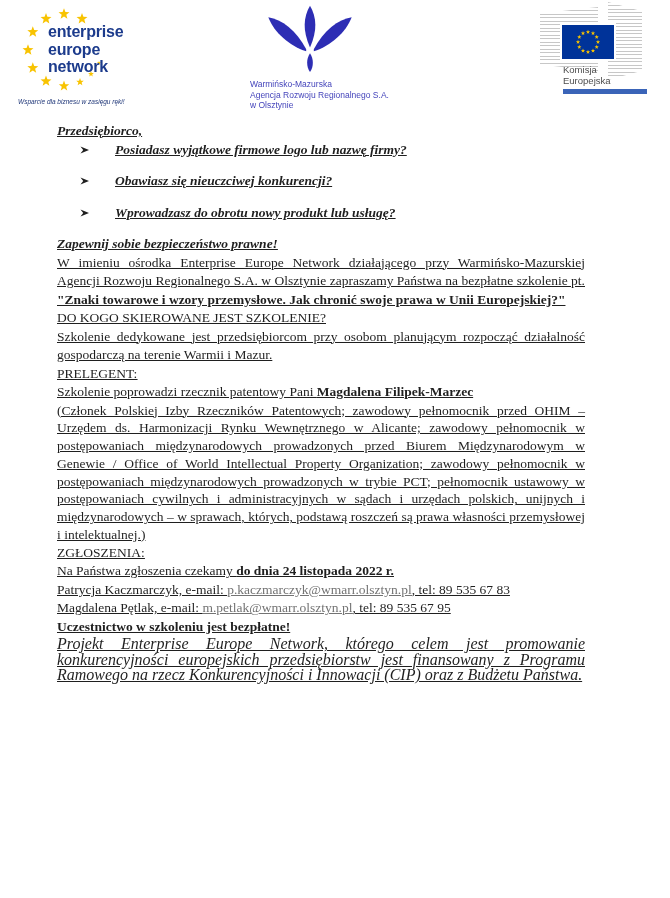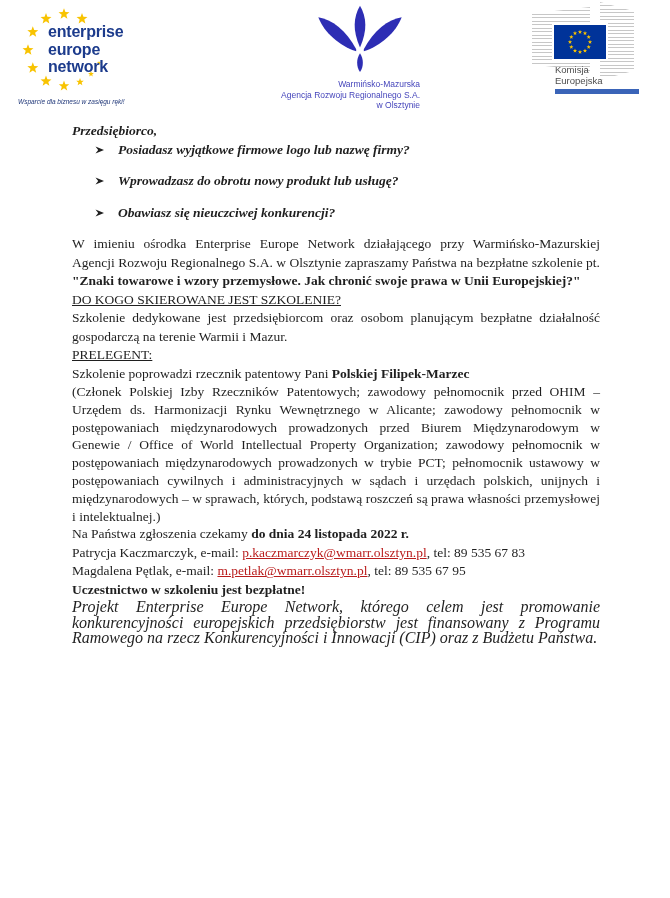--- a/index.html
+++ b/index.html
@@ -19,7 +19,7 @@
   .logo-wmarr{position:absolute;left:50%;transform:translateX(-50%);top:2px;width:170px;text-align:right;}
   .wmarr-text{font-family:"Liberation Sans",sans-serif;font-size:8.5px;line-height:10.5px;color:#4545bb;margin-top:1px;}
 
-  .logo-ec{position:absolute;right:14px;top:2px;width:124px;height:100px;font-family:"Liberation Sans",sans-serif;}
+  .logo-ec{position:absolute;right:6px;top:2px;width:124px;height:100px;font-family:"Liberation Sans",sans-serif;}
   .ec-stripes-left{position:absolute;left:0;top:5px;width:58px;height:64px;
       background:repeating-linear-gradient(to bottom,#c7c7c7 0 1px,#ffffff 1px 3.5px);
       clip-path:polygon(0 10%,100% 0,100% 100%,0 90%);}

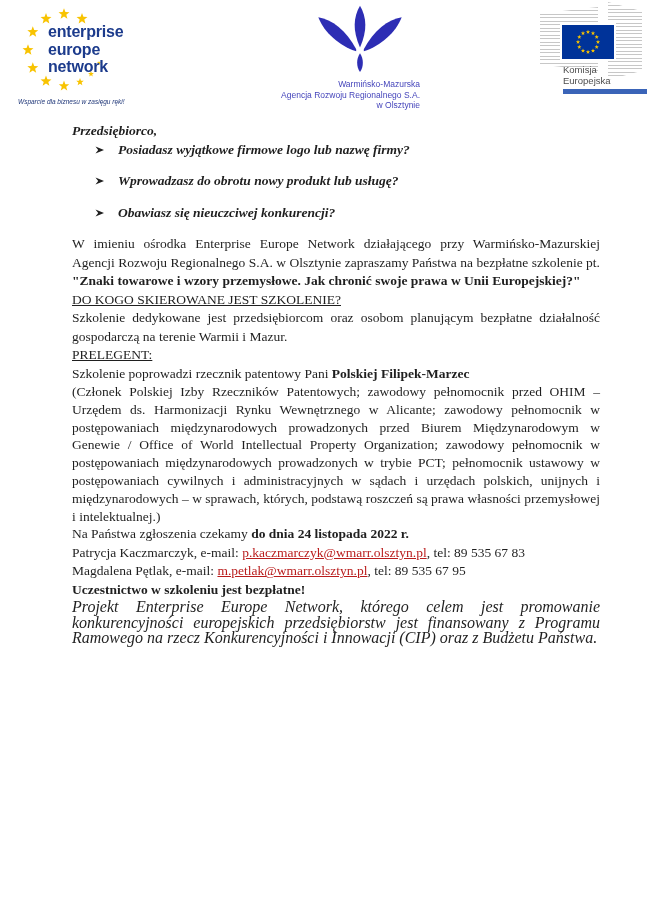--- a/index.html
+++ b/index.html
@@ -16,7 +16,7 @@
   .een-tagline{position:absolute;left:4px;top:92px;width:128px;font-family:"Liberation Sans",sans-serif;
             font-style:italic;font-size:6.5px;color:#22397a;}
 
-  .logo-wmarr{position:absolute;left:50%;transform:translateX(-50%);top:2px;width:170px;text-align:right;}
+  .logo-wmarr{position:absolute;left:50%;transform:translateX(-50%);top:2px;width:170px;text-align:left;}
   .wmarr-text{font-family:"Liberation Sans",sans-serif;font-size:8.5px;line-height:10.5px;color:#4545bb;margin-top:1px;}
 
   .logo-ec{position:absolute;right:6px;top:2px;width:124px;height:100px;font-family:"Liberation Sans",sans-serif;}

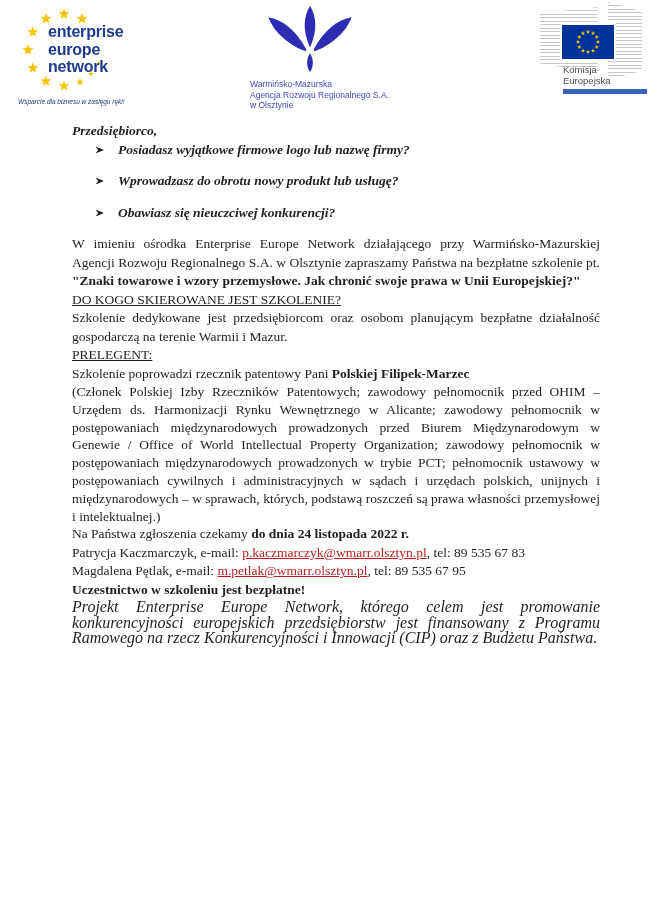--- a/index.html
+++ b/index.html
@@ -32,8 +32,8 @@
   .ec-bar{position:absolute;left:23px;top:87px;width:84px;height:5px;background:#3a64b8;}
 
   
-  .content{position:absolute;left:72px;top:122px;width:528px;font-size:13.5px;line-height:18.5px;
-           text-align:justify;}
+  .content{position:absolute;left:57px;top:122px;width:528px;font-size:13.5px;line-height:18.5px;
+           text-align:justify;text-decoration:underline;}
   .content p{margin:0;}
   .bi{font-weight:bold;font-style:italic;}
   .salutation{margin:0 0 19px 0;}

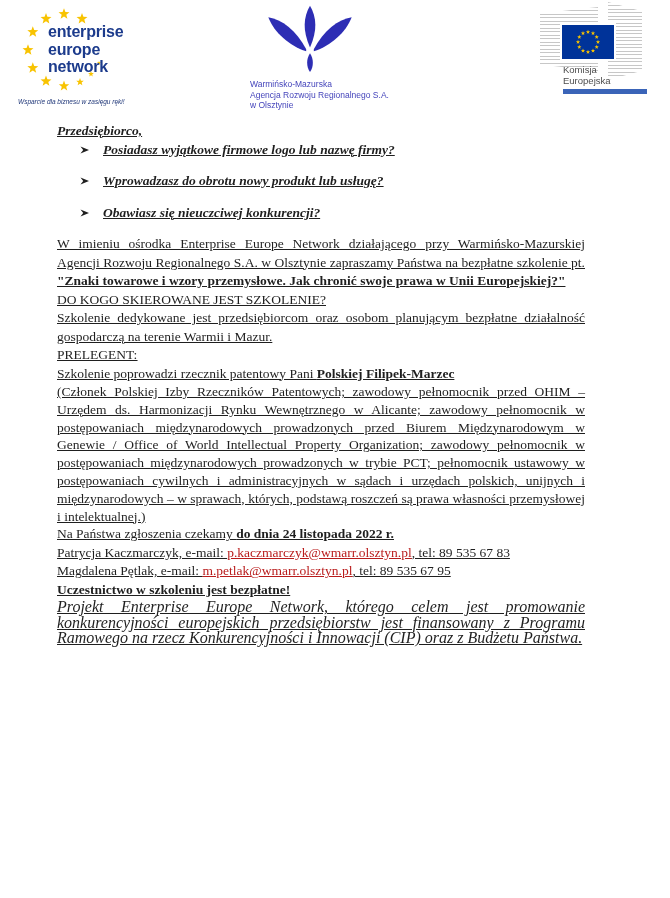--- a/index.html
+++ b/index.html
@@ -35,7 +35,7 @@
   .content{position:absolute;left:57px;top:122px;width:528px;font-size:13.5px;line-height:18.5px;
            text-align:justify;text-decoration:underline;}
   .content p{margin:0;}
-  .bi{font-weight:bold;font-style:italic;}
+  .bi{font-weight:bold;font-style:italic;margin-left:12px;}
   .salutation{margin:0 0 19px 0;}
   .bullet-item{display:flex;gap:13px;padding-left:23px;margin:0 0 13px 0;align-items:flex-start;}
   .bullet-item .arrow{flex:0 0 auto;margin-top:4px;}

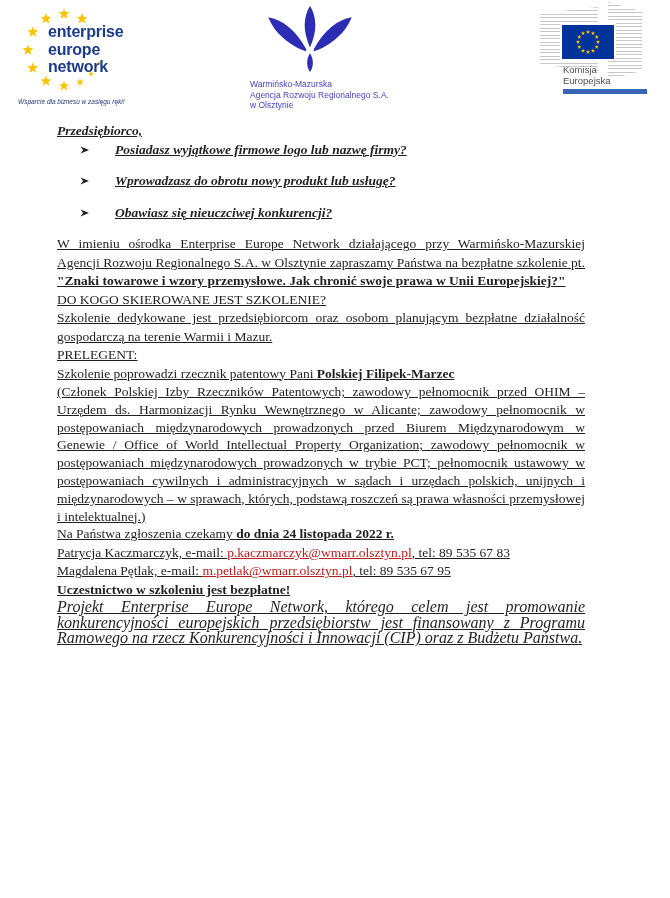--- a/index.html
+++ b/index.html
@@ -147,13 +147,13 @@
       <svg class="arrow" width="10" height="10" viewBox="0 0 10 10">
           <polygon points="0.5,1.5 9,5 0.5,8.5 3.2,5" fill="#1f1f1f"></polygon>
         </svg>
-      <span class="bi">Wprowadzasz do obrotu nowy produkt lub usługę?</span>
+      <span class="bi">Obawiasz się nieuczciwej konkurencji?</span>
     </div>
     <div class="bullet-item">
       <svg class="arrow" width="10" height="10" viewBox="0 0 10 10">
           <polygon points="0.5,1.5 9,5 0.5,8.5 3.2,5" fill="#1f1f1f"></polygon>
         </svg>
-      <span class="bi">Obawiasz się nieuczciwej konkurencji?</span>
+      <span class="bi">Wprowadzasz do obrotu nowy produkt lub usługę?</span>
     </div>
 
 

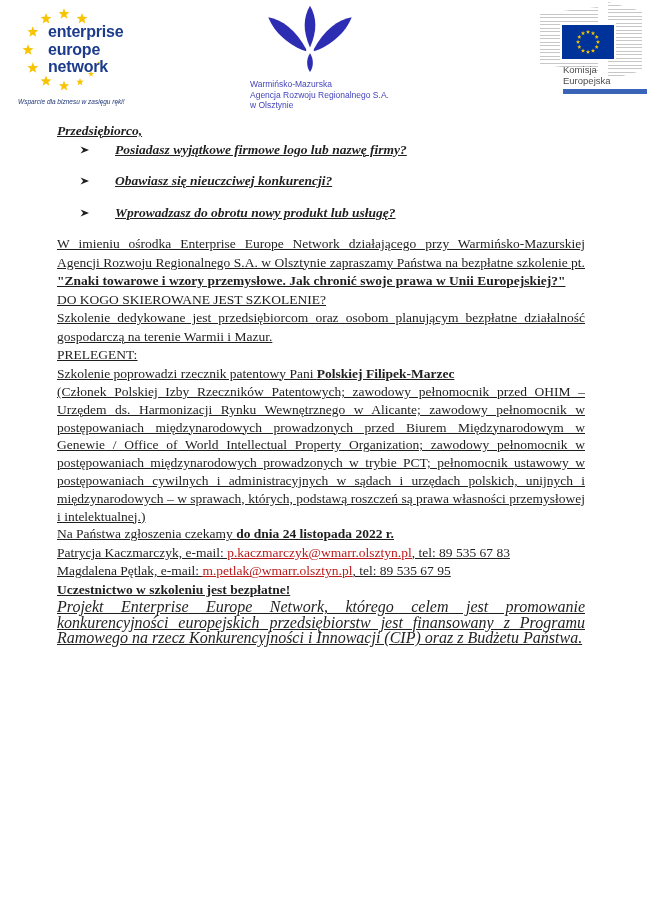--- a/index.html
+++ b/index.html
@@ -156,6 +156,7 @@
       <span class="bi">Wprowadzasz do obrotu nowy produkt lub usługę?</span>
     </div>
 
+    <p class="assurance bi">Zapewnij sobie bezpieczeństwo prawne!</p>
 
     <p class="para"><span>W imieniu ośrodka Enterprise Europe Network działającego przy Warmińsko-Mazurskiej Agencji Rozwoju Regionalnego S.A. w Olsztynie zapraszamy Państwa na bezpłatne szkolenie pt. </span><strong>"Znaki towarowe i wzory przemysłowe. Jak chronić swoje prawa w Unii Europejskiej?"</strong></p>
 

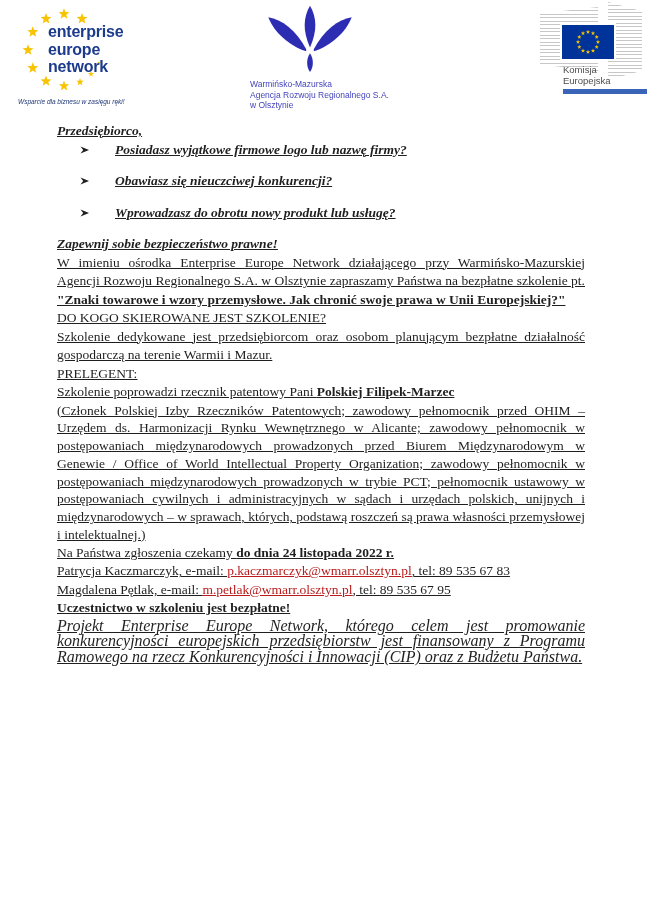--- a/index.html
+++ b/index.html
@@ -162,7 +162,7 @@
 
 
     <p class="heading">DO KOGO SKIEROWANE JEST SZKOLENIE?</p>
-    <p class="para-lg">Szkolenie dedykowane jest przedsiębiorcom oraz osobom planującym bezpłatne działalność gospodarczą na terenie Warmii i Mazur.</p>
+    <p class="para-lg">Szkolenie dedykowane jest przedsiębiorcom przy osobom planującym rozpocząć działalność gospodarczą na terenie Warmii i Mazur.</p>
 
     <p class="heading">PRELEGENT:</p>
     <p class="para"><span>Szkolenie poprowadzi rzecznik patentowy Pani </span><strong>Polskiej Filipek-Marzec</strong></p>

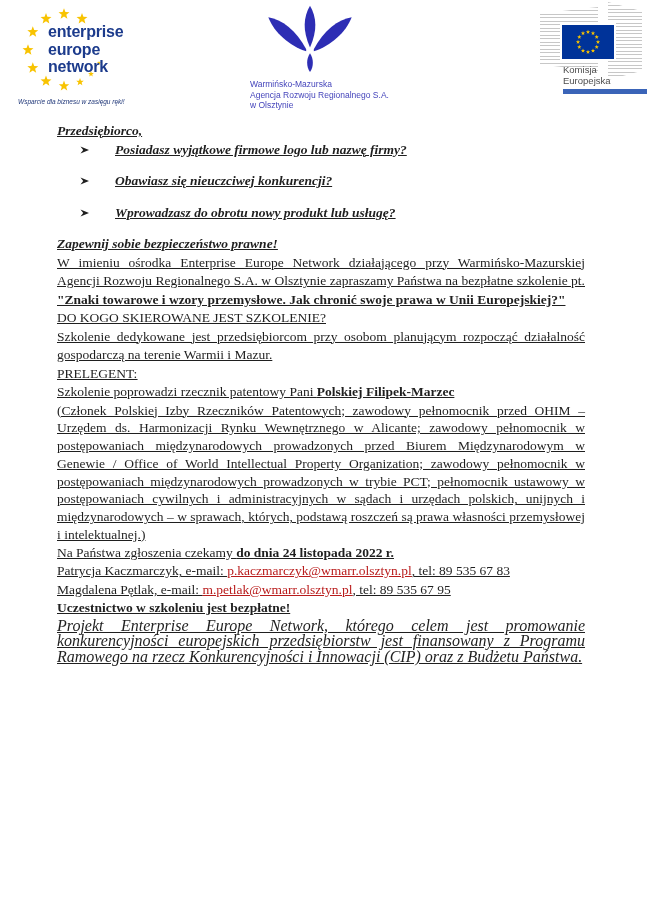--- a/index.html
+++ b/index.html
@@ -165,7 +165,7 @@
     <p class="para-lg">Szkolenie dedykowane jest przedsiębiorcom przy osobom planującym rozpocząć działalność gospodarczą na terenie Warmii i Mazur.</p>
 
     <p class="heading">PRELEGENT:</p>
-    <p class="para"><span>Szkolenie poprowadzi rzecznik patentowy Pani </span><strong>Polskiej Filipek-Marzec</strong></p>
+    <p class="para"><span>Szkolenie poprowadzi rzecznik patentowy Pani </span><strong>Magdalena Filipek-Marzec</strong></p>
 
     <p class="bio">(Członek Polskiej Izby Rzeczników Patentowych; zawodowy pełnomocnik przed OHIM – Urzędem ds. Harmonizacji Rynku Wewnętrznego w Alicante; zawodowy pełnomocnik w postępowaniach międzynarodowych prowadzonych przed Biurem Międzynarodowym w Genewie / Office of World Intellectual Property Organization; zawodowy pełnomocnik w postępowaniach międzynarodowych prowadzonych w trybie PCT; pełnomocnik ustawowy w postępowaniach cywilnych i administracyjnych w sądach i urzędach polskich, unijnych i międzynarodowych – w sprawach, których, podstawą roszczeń są prawa własności przemysłowej i intelektualnej.)</p>
 

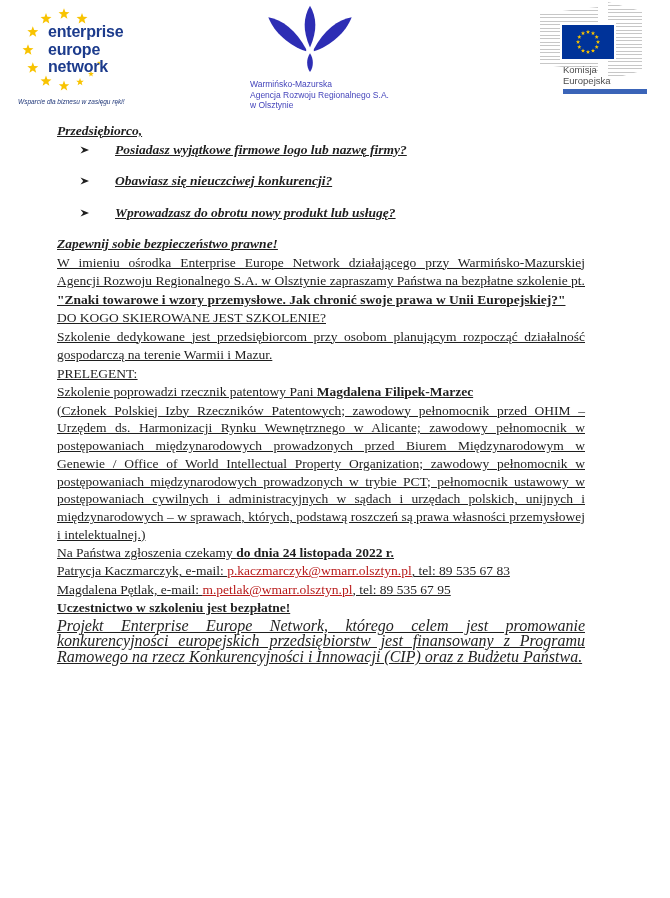--- a/index.html
+++ b/index.html
@@ -169,6 +169,7 @@
 
     <p class="bio">(Członek Polskiej Izby Rzeczników Patentowych; zawodowy pełnomocnik przed OHIM – Urzędem ds. Harmonizacji Rynku Wewnętrznego w Alicante; zawodowy pełnomocnik w postępowaniach międzynarodowych prowadzonych przed Biurem Międzynarodowym w Genewie / Office of World Intellectual Property Organization; zawodowy pełnomocnik w postępowaniach międzynarodowych prowadzonych w trybie PCT; pełnomocnik ustawowy w postępowaniach cywilnych i administracyjnych w sądach i urzędach polskich, unijnych i międzynarodowych – w sprawach, których, podstawą roszczeń są prawa własności przemysłowej i intelektualnej.)</p>
 
+    <p class="heading3">ZGŁOSZENIA:</p>
     <p class="deadline"><span>Na Państwa zgłoszenia czekamy </span><strong>do dnia 24 listopada 2022 r.</strong></p>
 
 

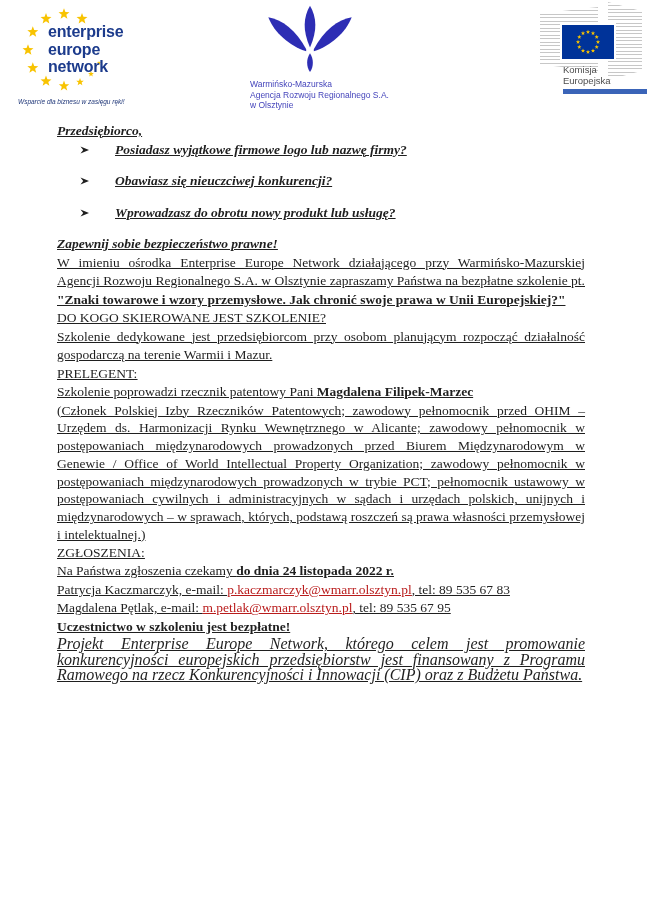--- a/index.html
+++ b/index.html
@@ -47,7 +47,7 @@
   .deadline{margin:0 0 10px 0;}
   .bio{line-height:17.8px;margin:0 0 7px 0;}
   .contacts{text-align:left;margin:0 0 10px 0;}
-  .contacts a{color:#b91c1c;text-decoration:underline;}
+  .contacts a{color:#737373;text-decoration:underline;}
   .free-notice{font-weight:bold;margin:0 0 9px 0;}
   .footer-note{font-style:italic;font-size:16px;line-height:15.5px;margin:0;}
 </style>

